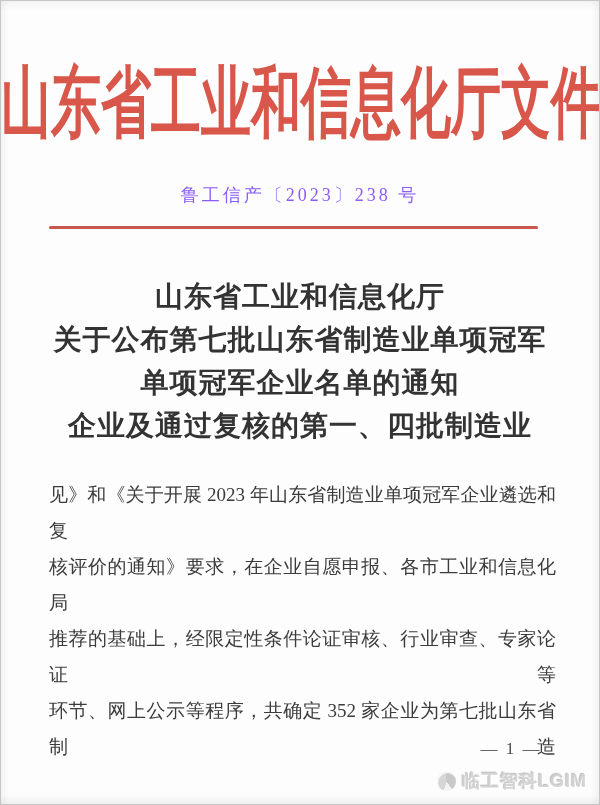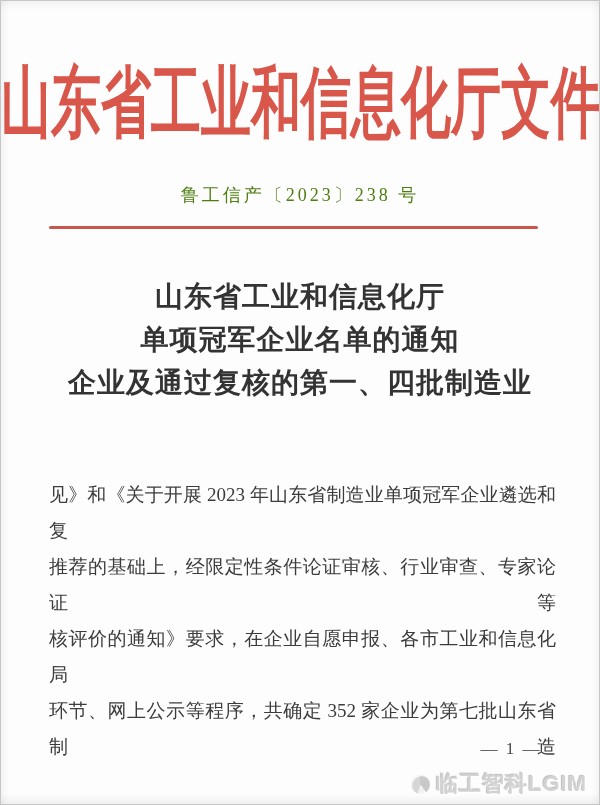--- a/index.html
+++ b/index.html
@@ -36,7 +36,7 @@
     position:absolute; top:182px; left:0; right:0;
     text-align:center;
     font-size:18px;
-    color:#4d7c0f;
+    color:#8b5cf6;
     letter-spacing:3px;
   }
   .red-rule {

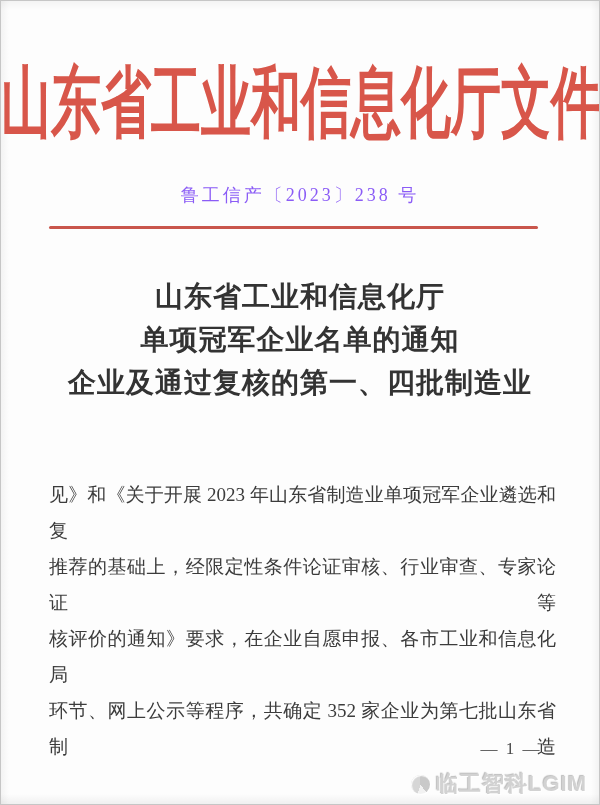--- a/index.html
+++ b/index.html
@@ -103,6 +103,7 @@
 
   <div class="doc-title">
     <div>山东省工业和信息化厅</div>
+    <div>关于公布第七批山东省制造业单项冠军</div>
     <div>单项冠军企业名单的通知</div>
     <div>企业及通过复核的第一、四批制造业</div>
   </div>

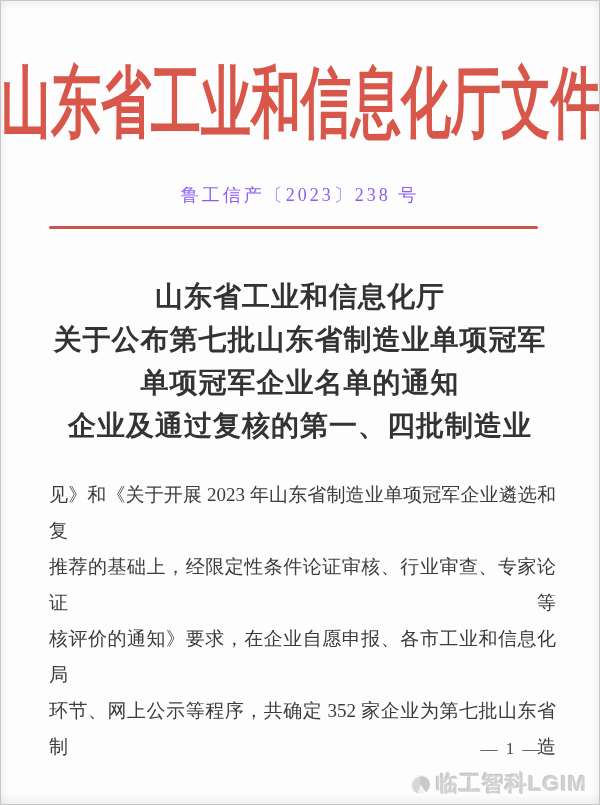--- a/index.html
+++ b/index.html
@@ -110,8 +110,8 @@
 
   <div class="doc-body">
     <div class="body-line">见》和《关于开展 2023 年山东省制造业单项冠军企业遴选和复</div>
+    <div class="body-line">核评价的通知》要求，在企业自愿申报、各市工业和信息化局</div>
     <div class="body-line">推荐的基础上，经限定性条件论证审核、行业审查、专家论证等</div>
-    <div class="body-line">核评价的通知》要求，在企业自愿申报、各市工业和信息化局</div>
     <div class="body-line">环节、网上公示等程序，共确定 352 家企业为第七批山东省制造</div>
 
   </div>

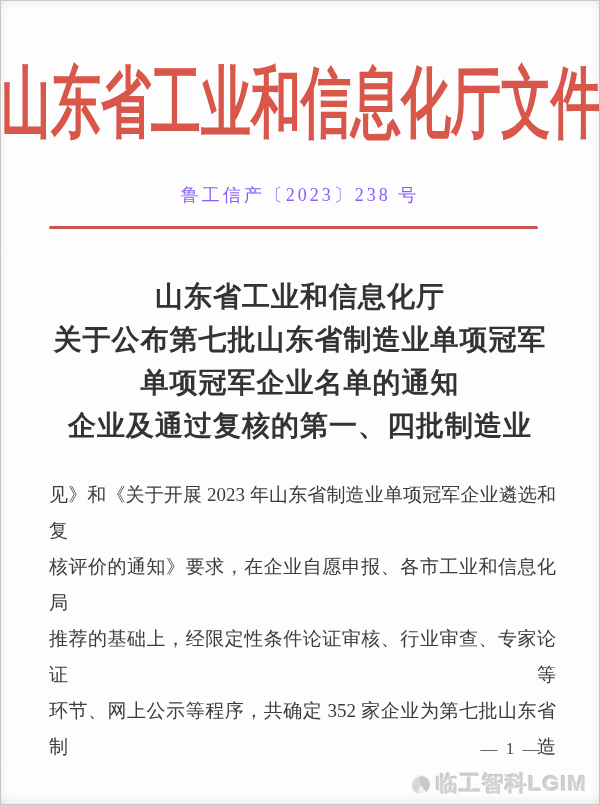--- a/index.html
+++ b/index.html
@@ -78,7 +78,7 @@
     position:absolute; top:768px; right:12px;
     display:flex; align-items:center; gap:6px;
     font-family:"Liberation Sans", sans-serif;
-    font-size:22px; font-weight:bold;
+    font-size:18px; font-weight:bold;
     color:#d2d2d2;
     text-shadow:1px 1px 1px #ffffff, -1px -1px 1px #bdbdbd;
     letter-spacing:1px;

